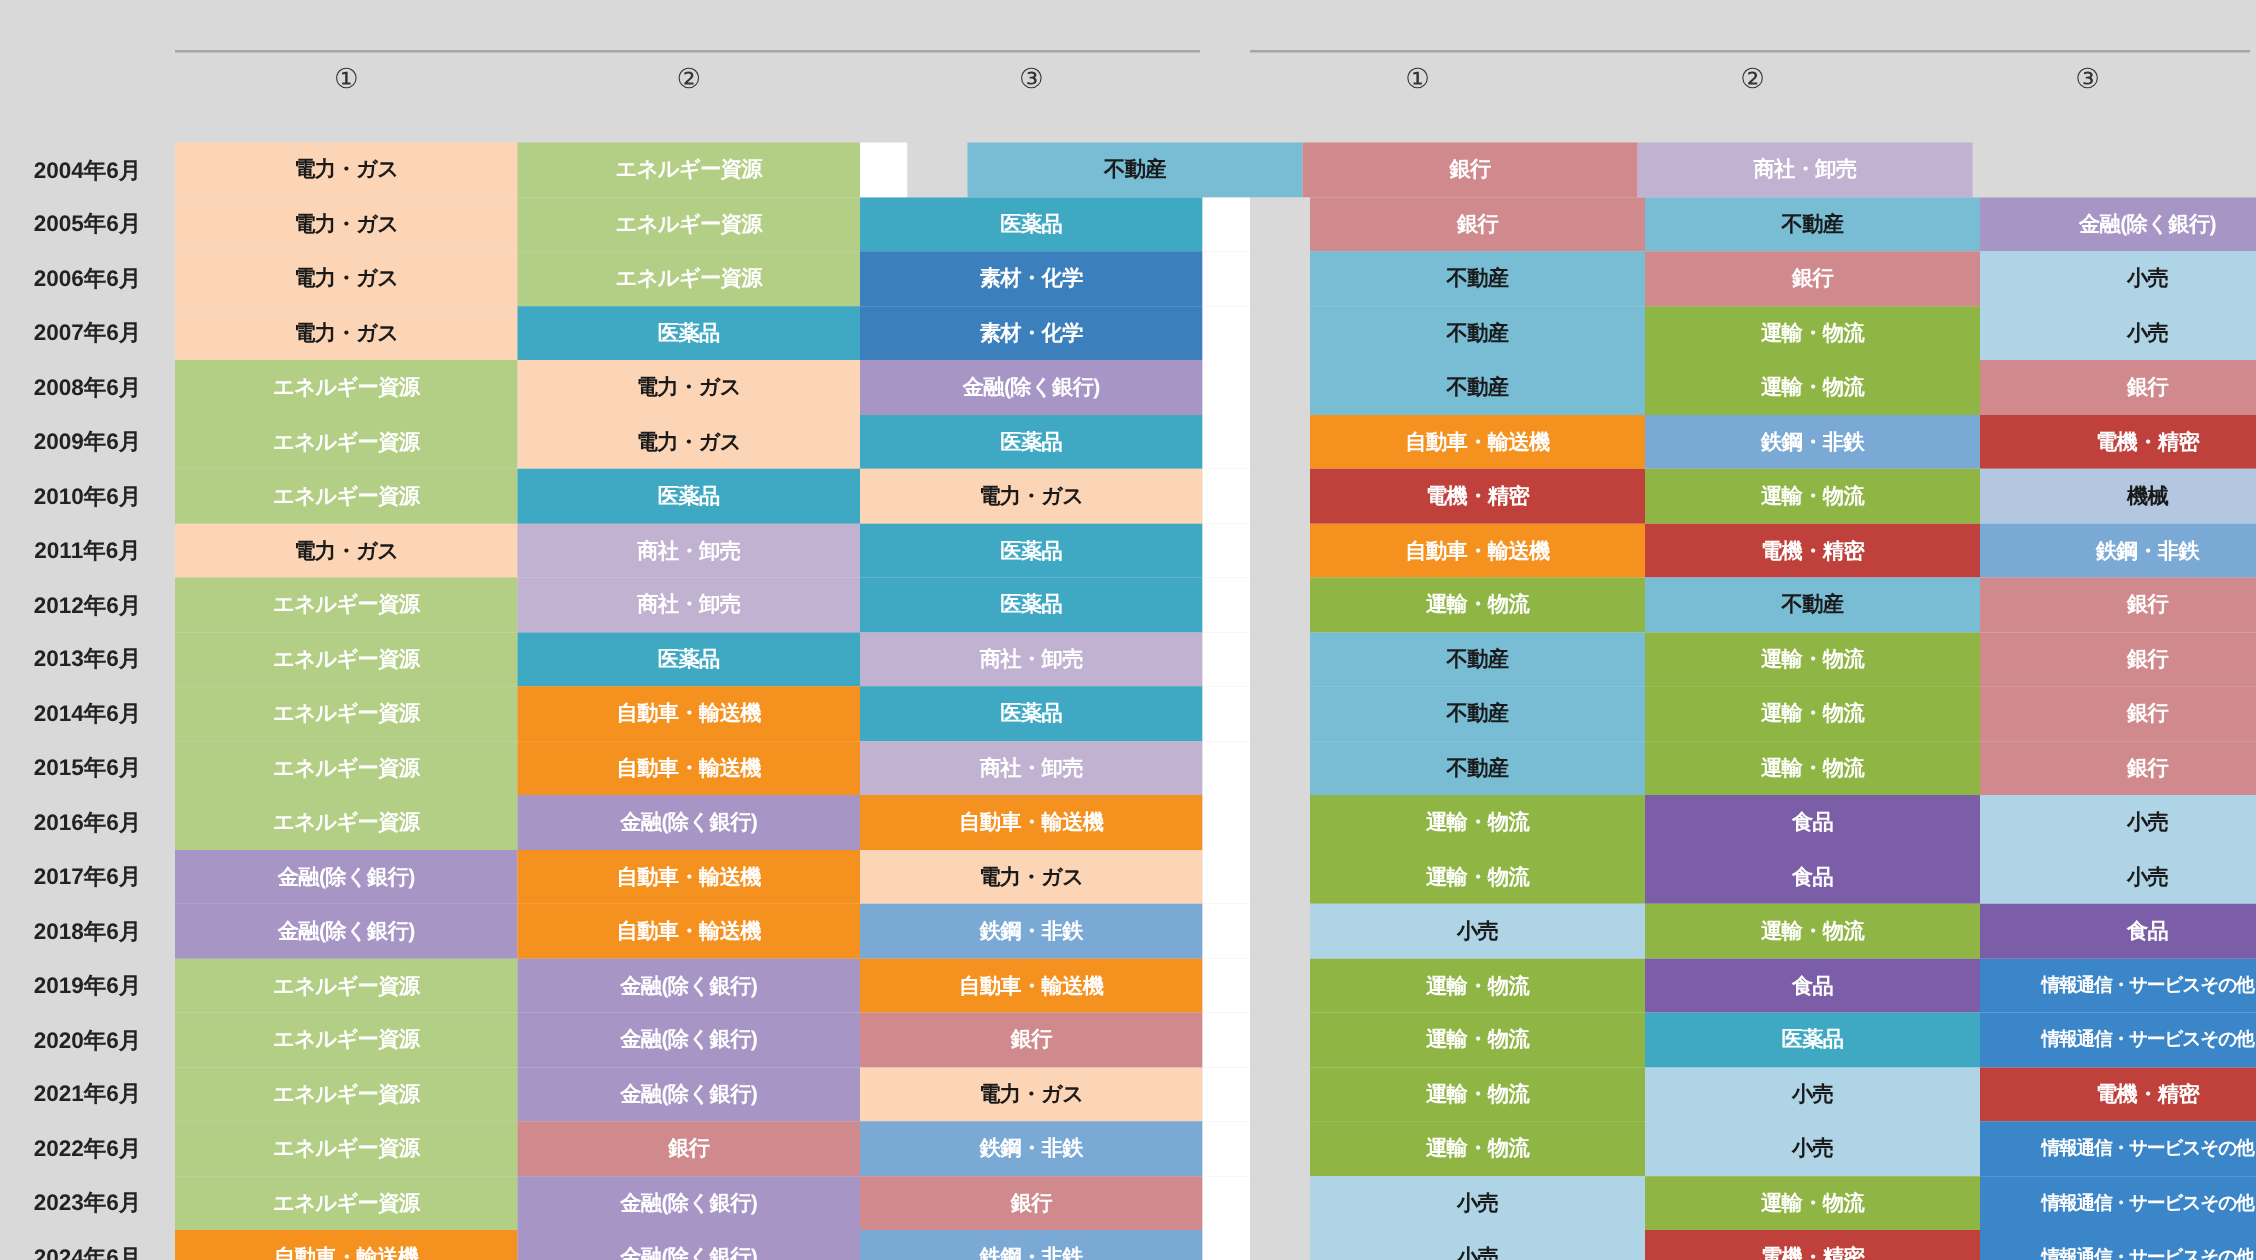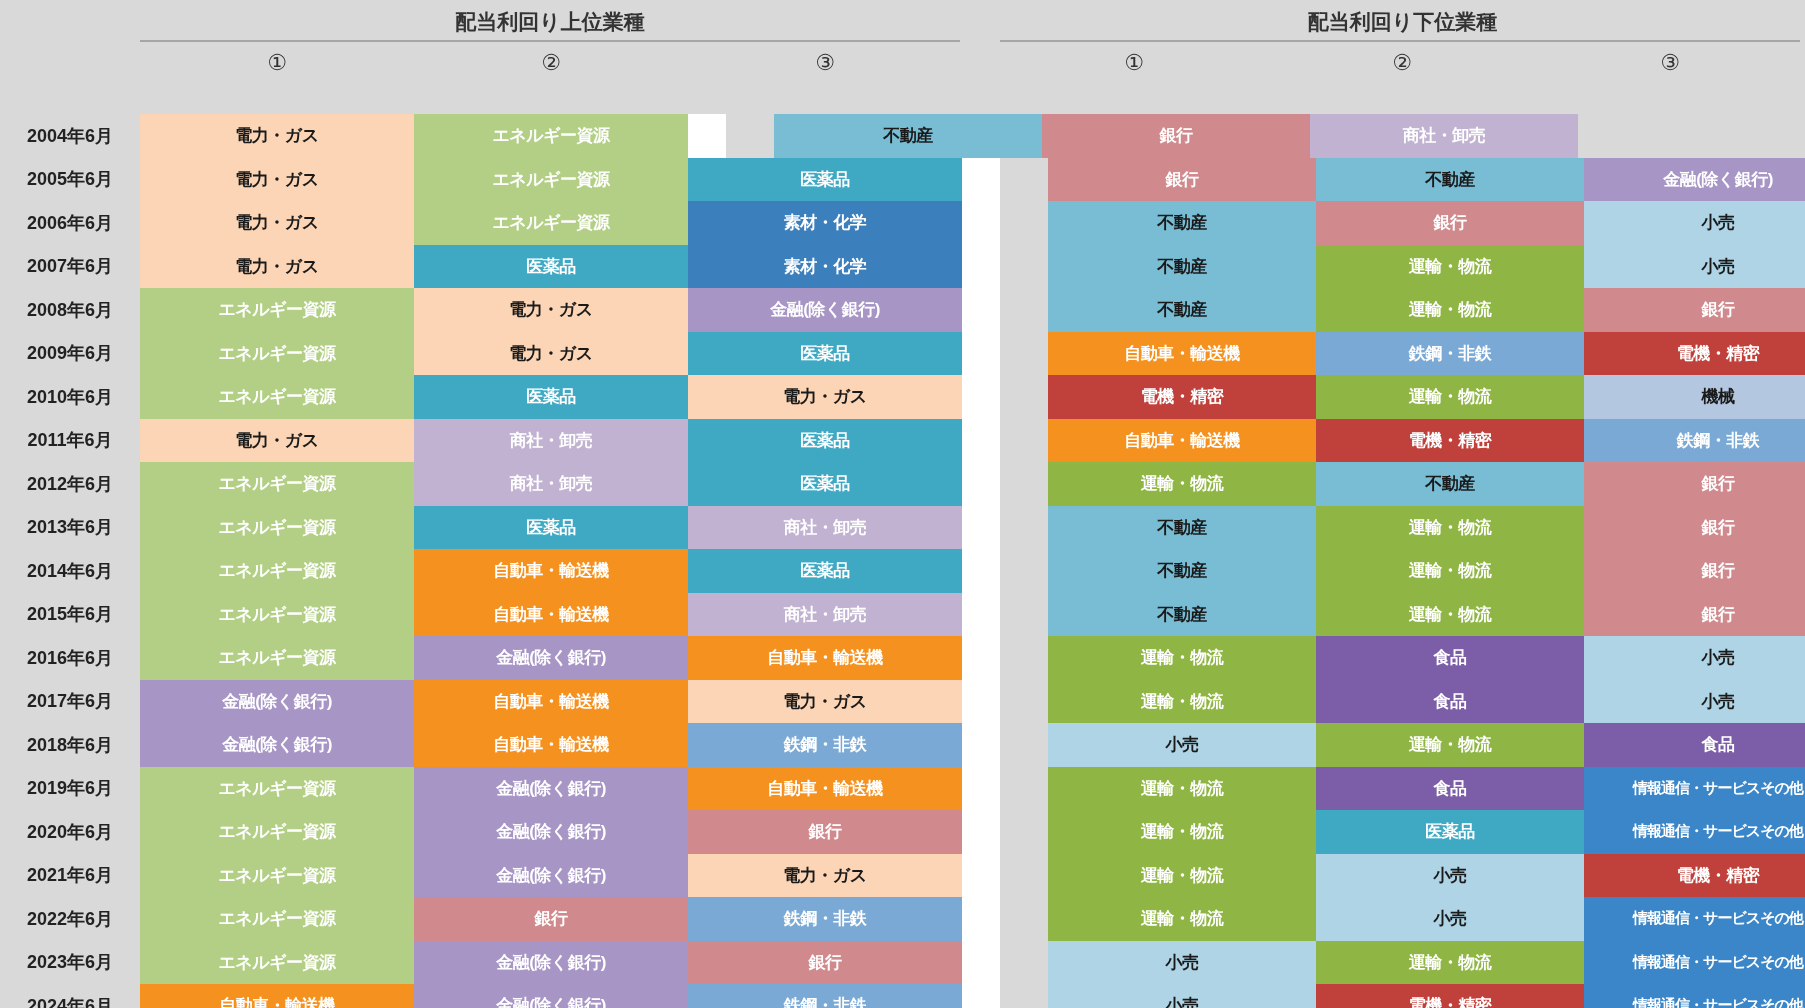--- a/index.html
+++ b/index.html
@@ -62,7 +62,6 @@
 <div class="wrap">
 
   <div class="hdr">
-    <div class="hdr-title" style="left:140px;width:820px;">配当利回り上位業種</div>
     <div class="hdr-rule" style="left:140px;width:820px;top:40px;"></div>
 
     <div class="hdr-title" style="left:1000px;width:805px;">配当利回り下位業種</div>

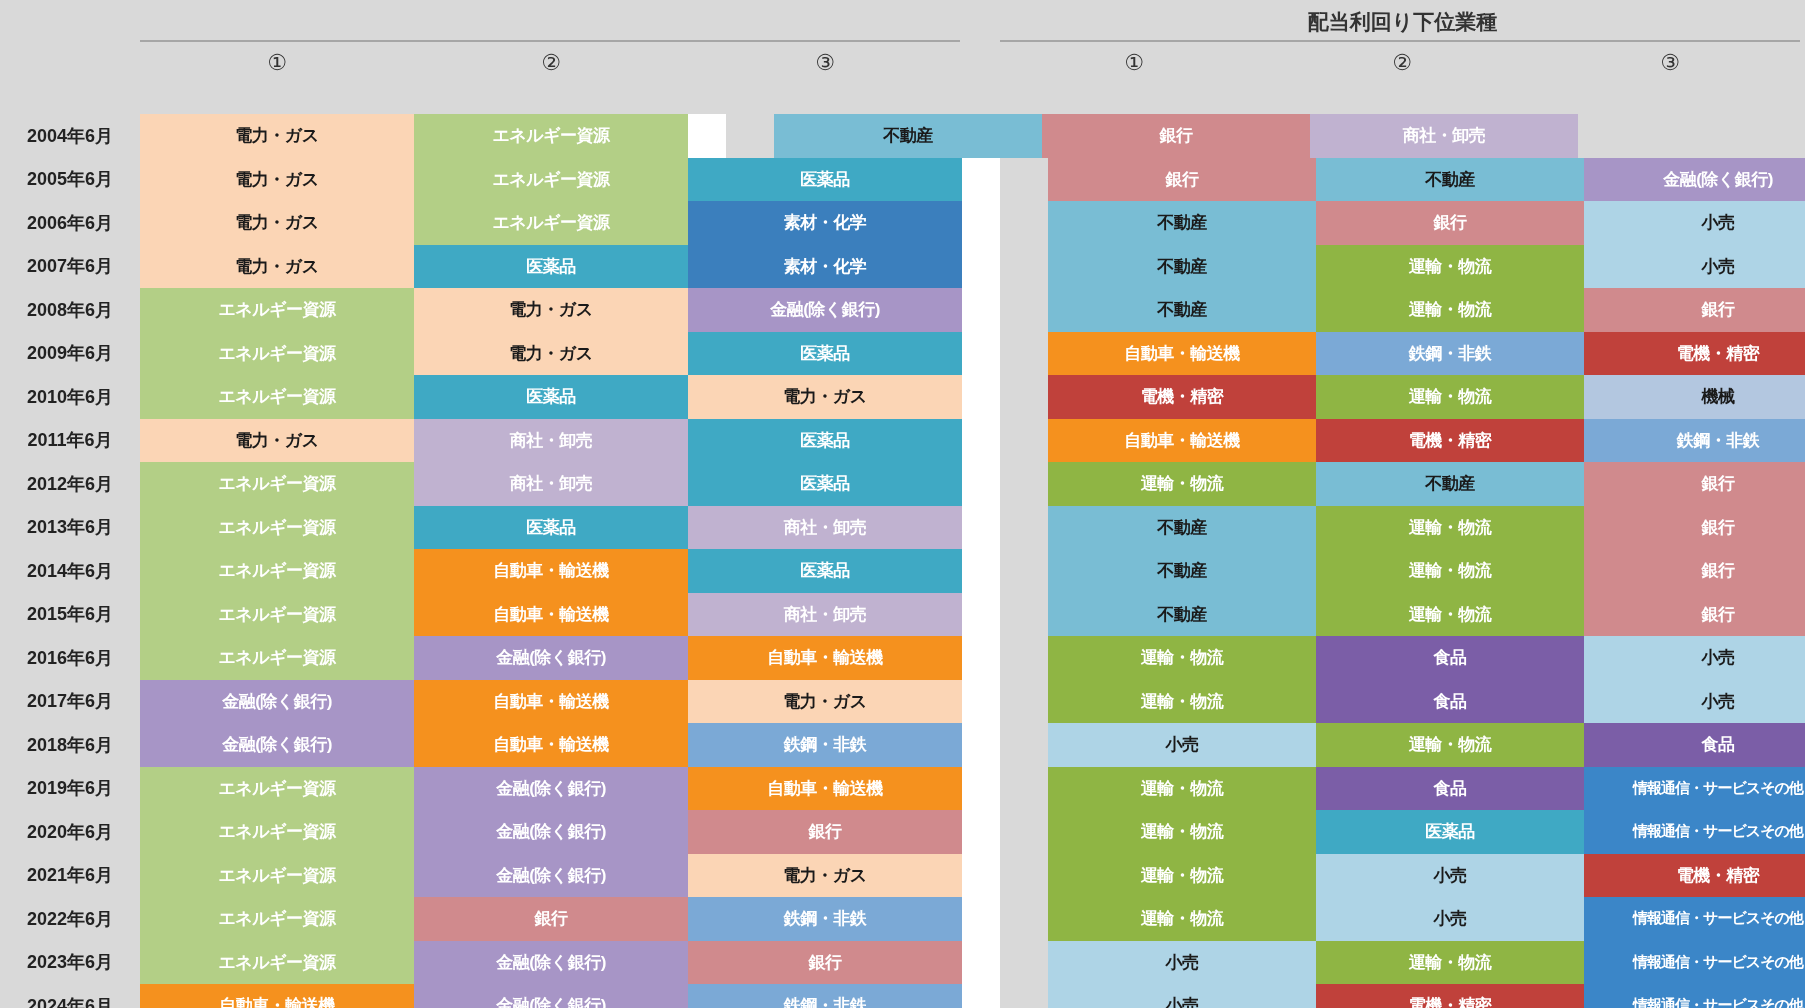--- a/index.html
+++ b/index.html
@@ -64,7 +64,6 @@
   <div class="hdr">
     <div class="hdr-rule" style="left:140px;width:820px;top:40px;"></div>
 
-    <div class="hdr-title" style="left:1000px;width:805px;">配当利回り下位業種</div>
     <div class="hdr-rule" style="left:1000px;width:800px;top:40px;"></div>
 
     <div class="hdr-num" style="left:140px;width:274px;">①</div>

